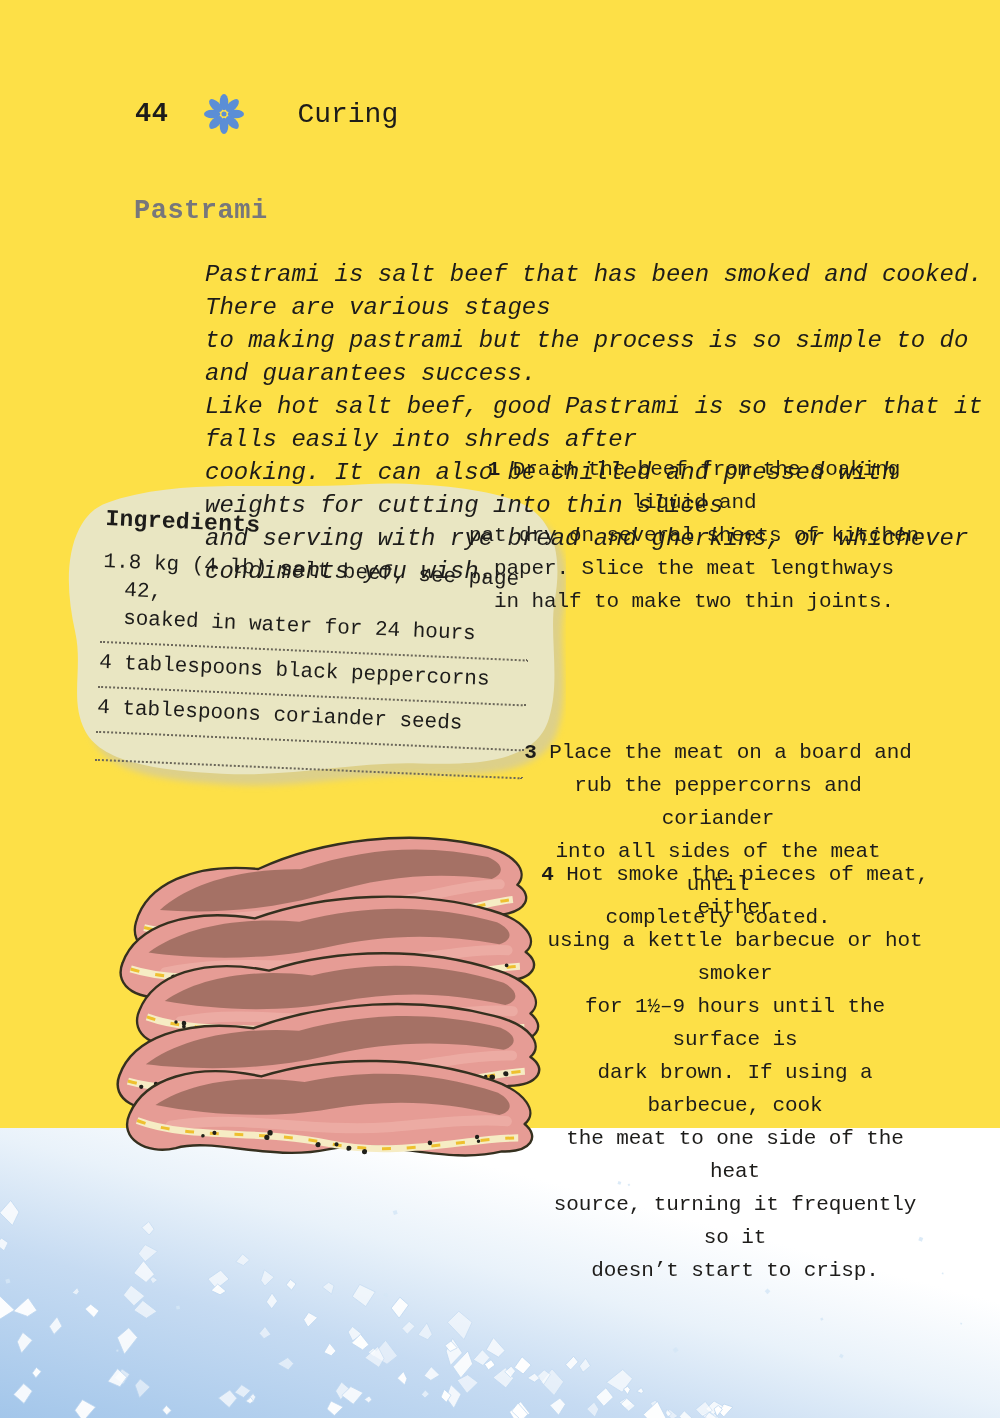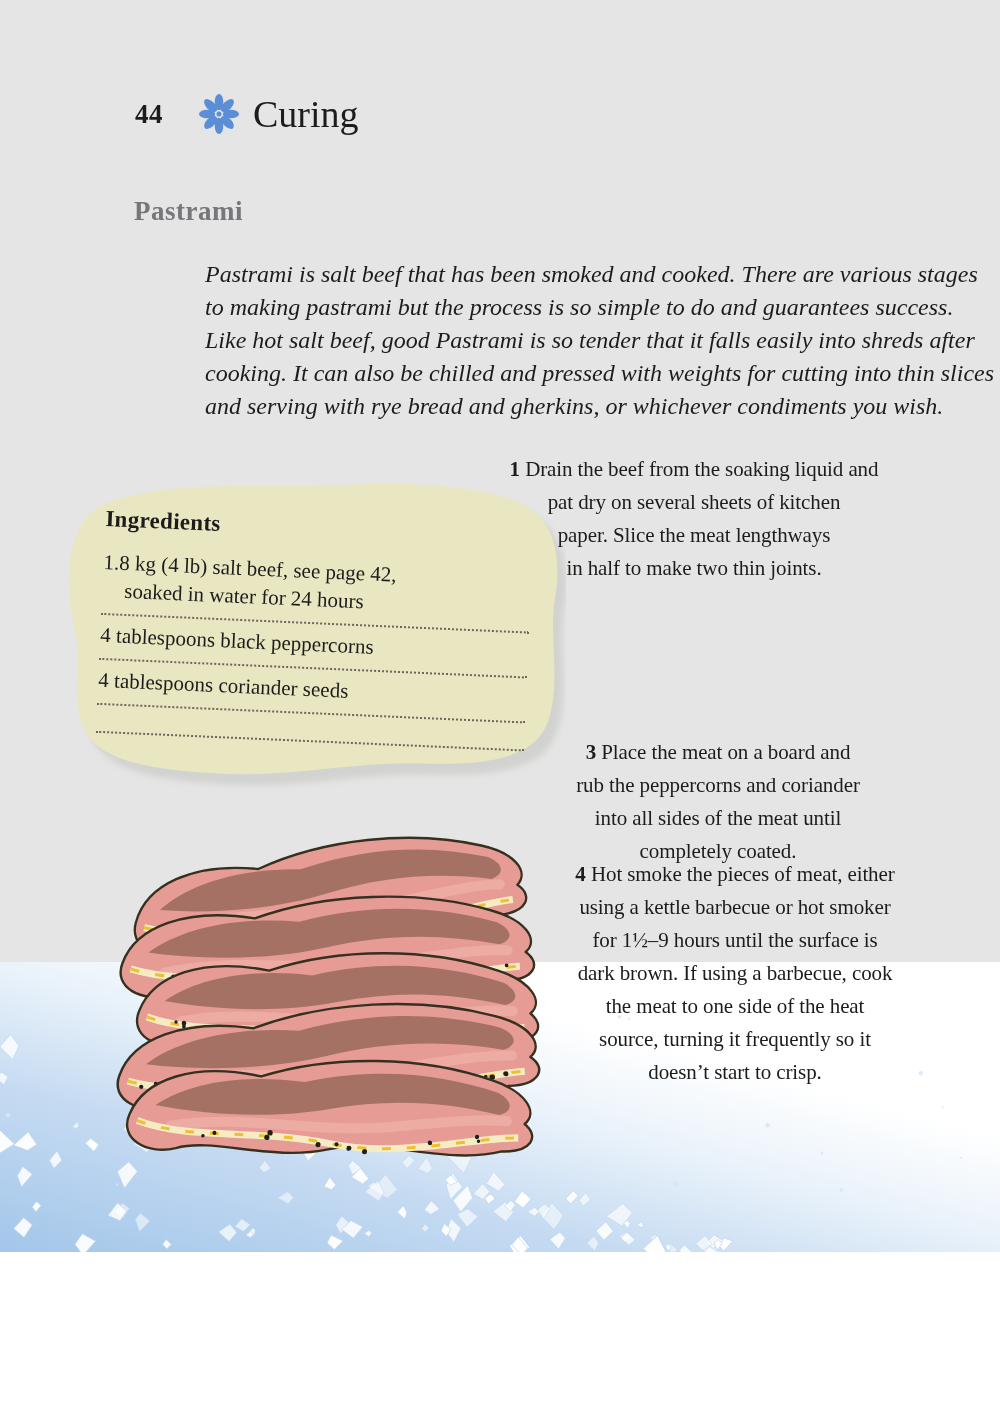--- a/index.html
+++ b/index.html
@@ -4,9 +4,9 @@
 <style>
   html,body{margin:0;padding:0;background:#ffffff;}
   .page{
-    position:relative; width:1000px; height:1252px; overflow:hidden;
-    background:#e5e5e5; color:var(--text-black,#1d1c1a);
-    font-family:Liberation Serif, serif;
+    position:relative; width:1000px; height:1418px; overflow:hidden;
+    background:#fde047; color:var(--text-black,#1d1c1a);
+    font-family:Liberation Mono, monospace;
   }
   
   .header{position:absolute; left:135px; top:92px; display:flex; align-items:center; z-index:3;}

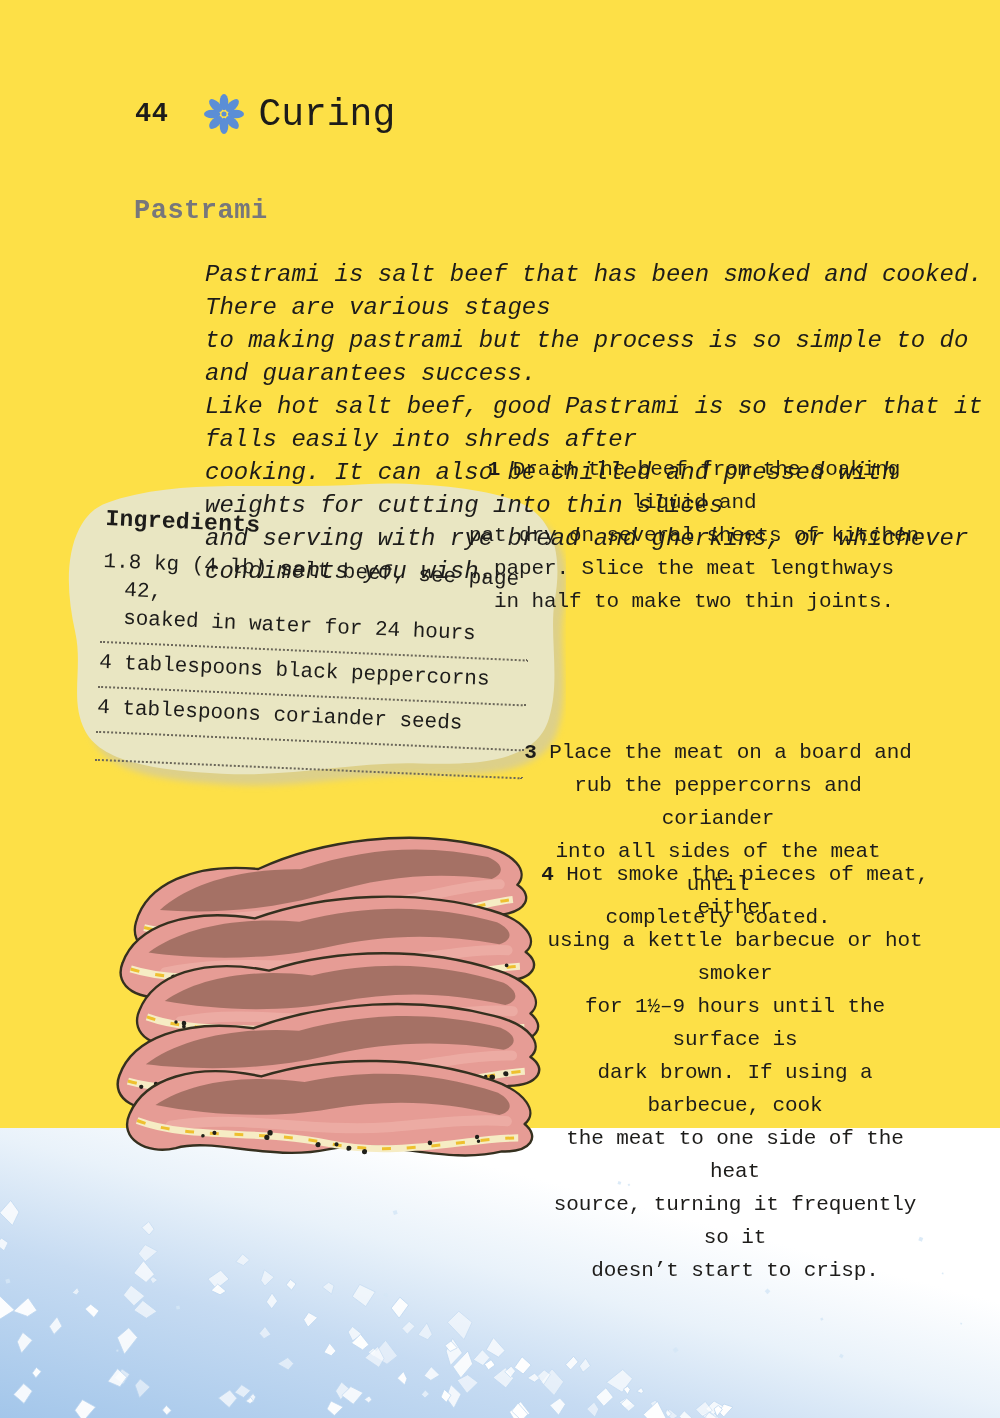--- a/index.html
+++ b/index.html
@@ -14,7 +14,7 @@
   .flower{width:44px; height:44px; margin-left:34px; margin-right:12px; display:inline-block;}
   .flower svg{width:100%; height:100%;}
   .petals, .flower-center{fill:var(--accent-blue,#5b8ed6);}
-  .section{font-size:38px;}
+  .section{font-size:28px;margin-left:39px;}
   
   .title{position:absolute; left:134px; top:196px; margin:0; font-size:27px; font-weight:bold;
          color:var(--title-gray,#77777b); letter-spacing:0.5px; z-index:3;}

